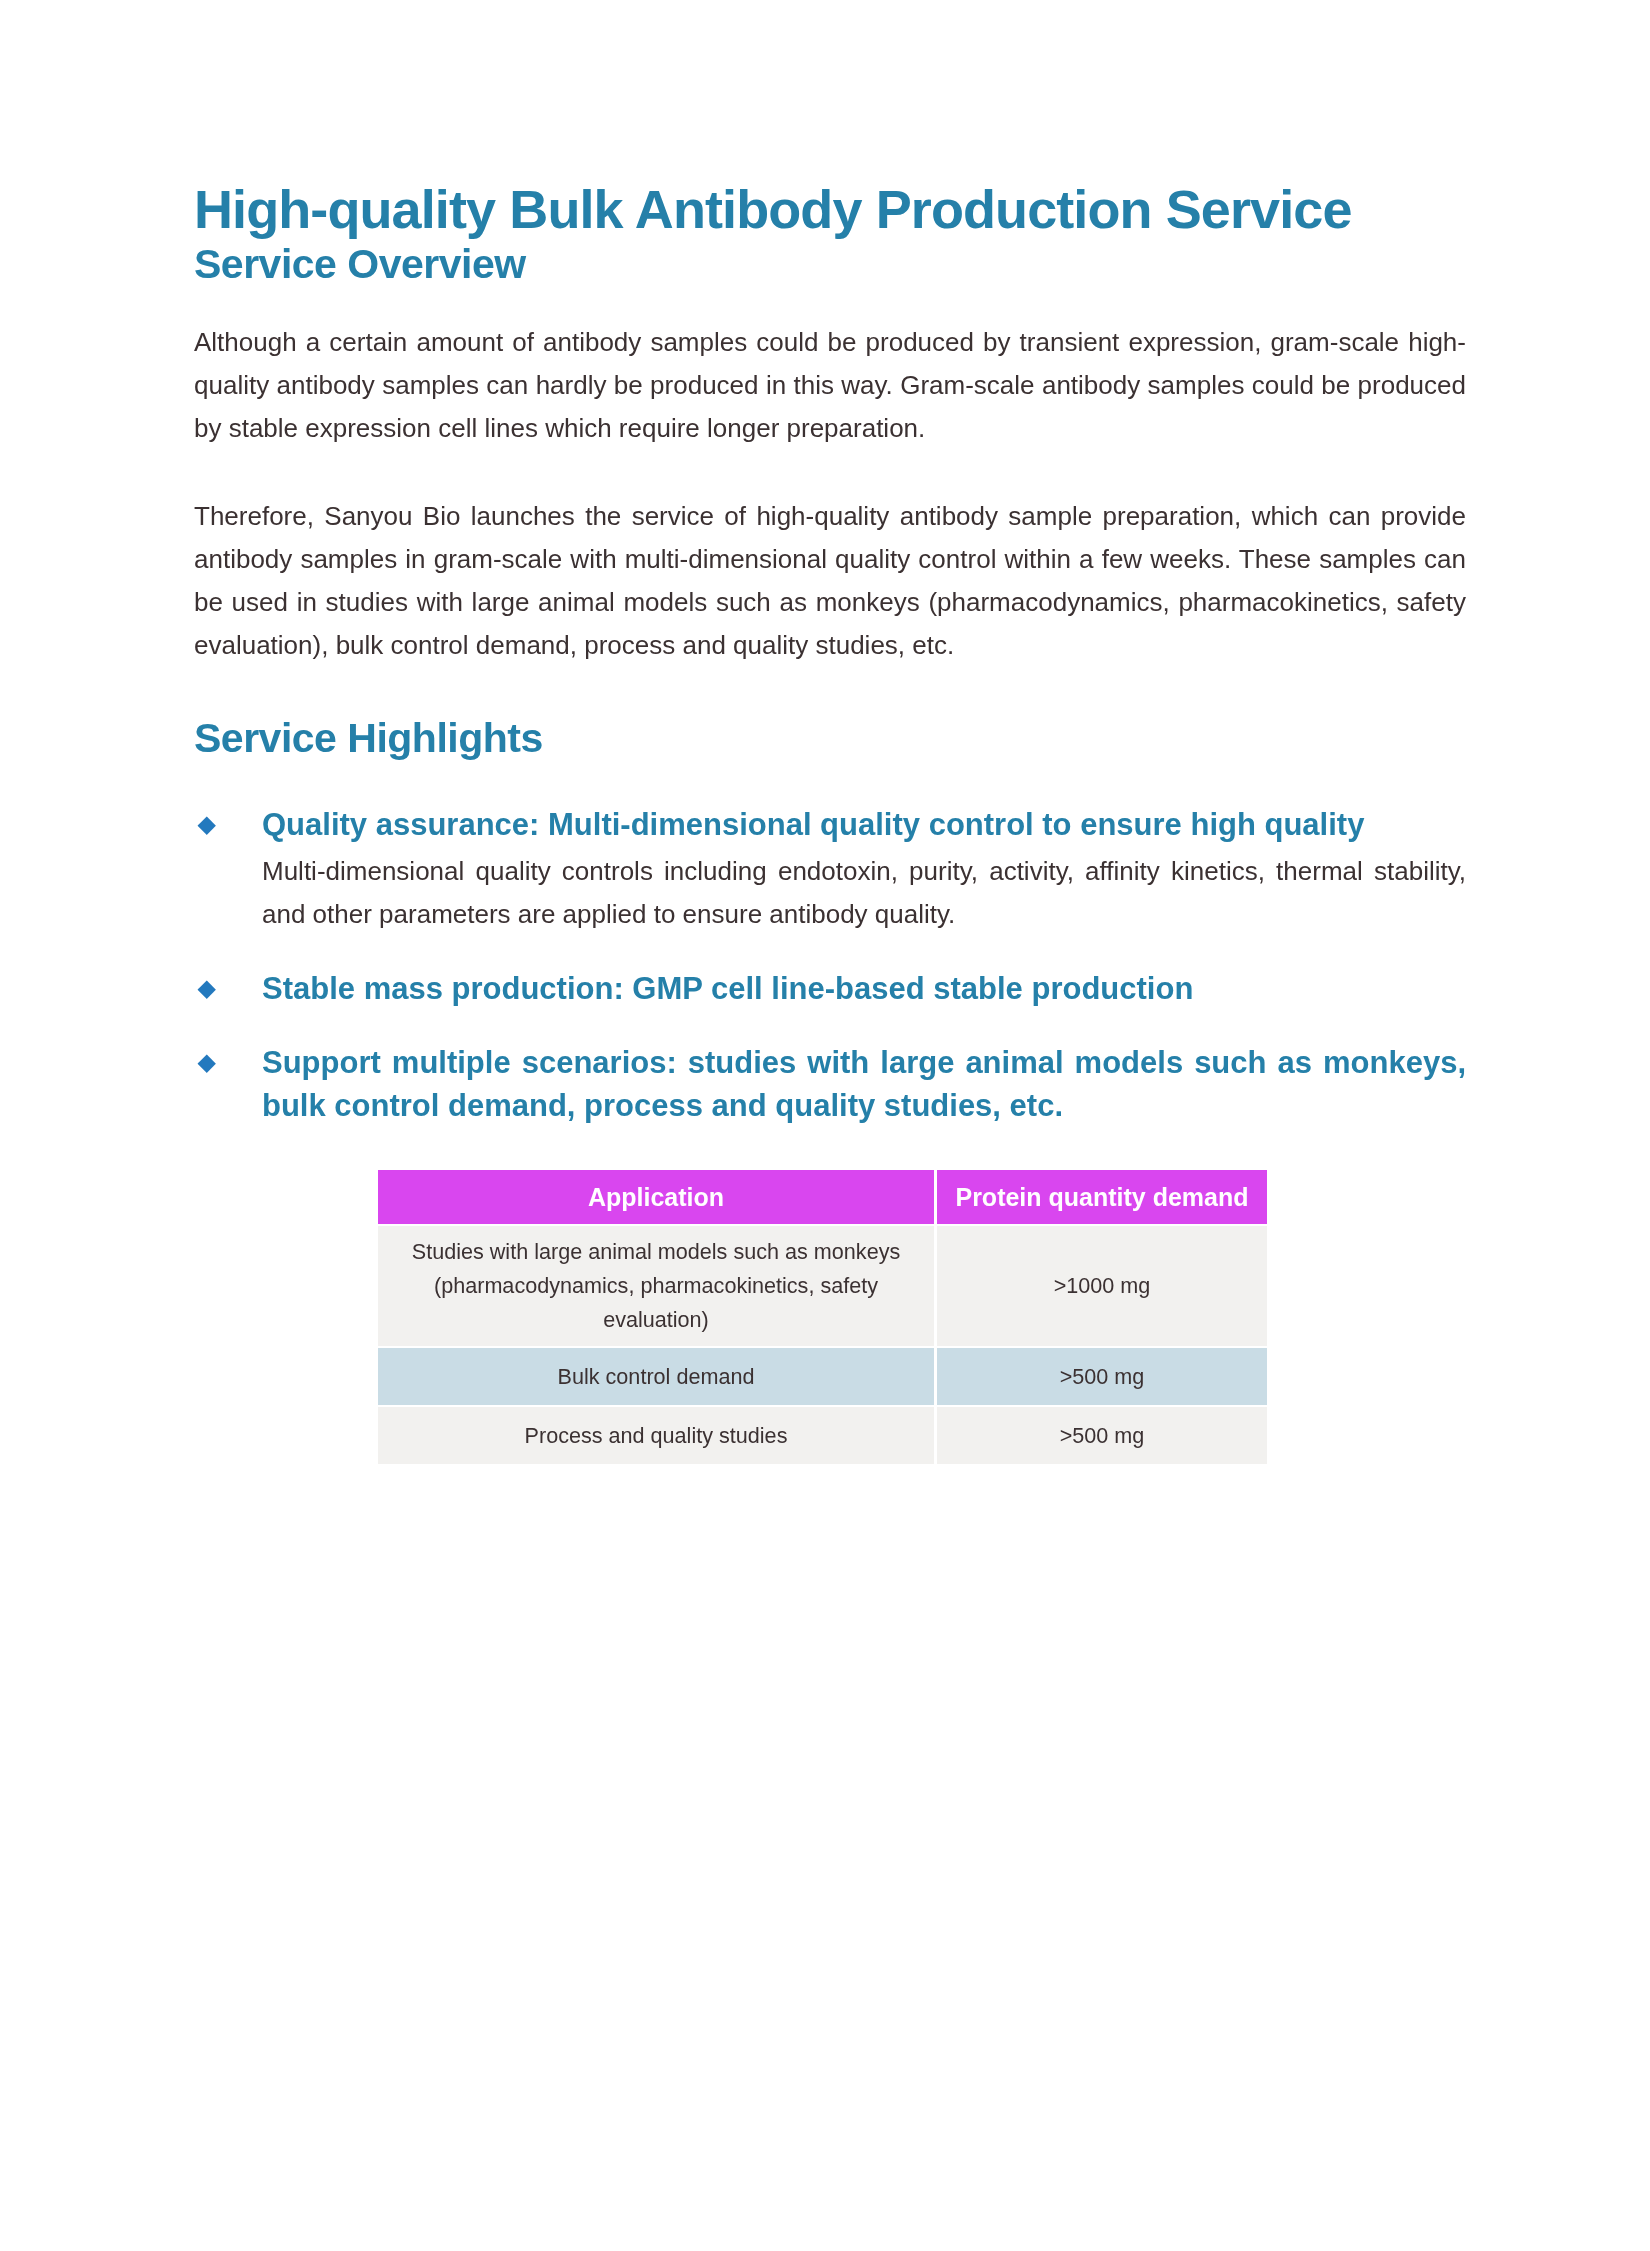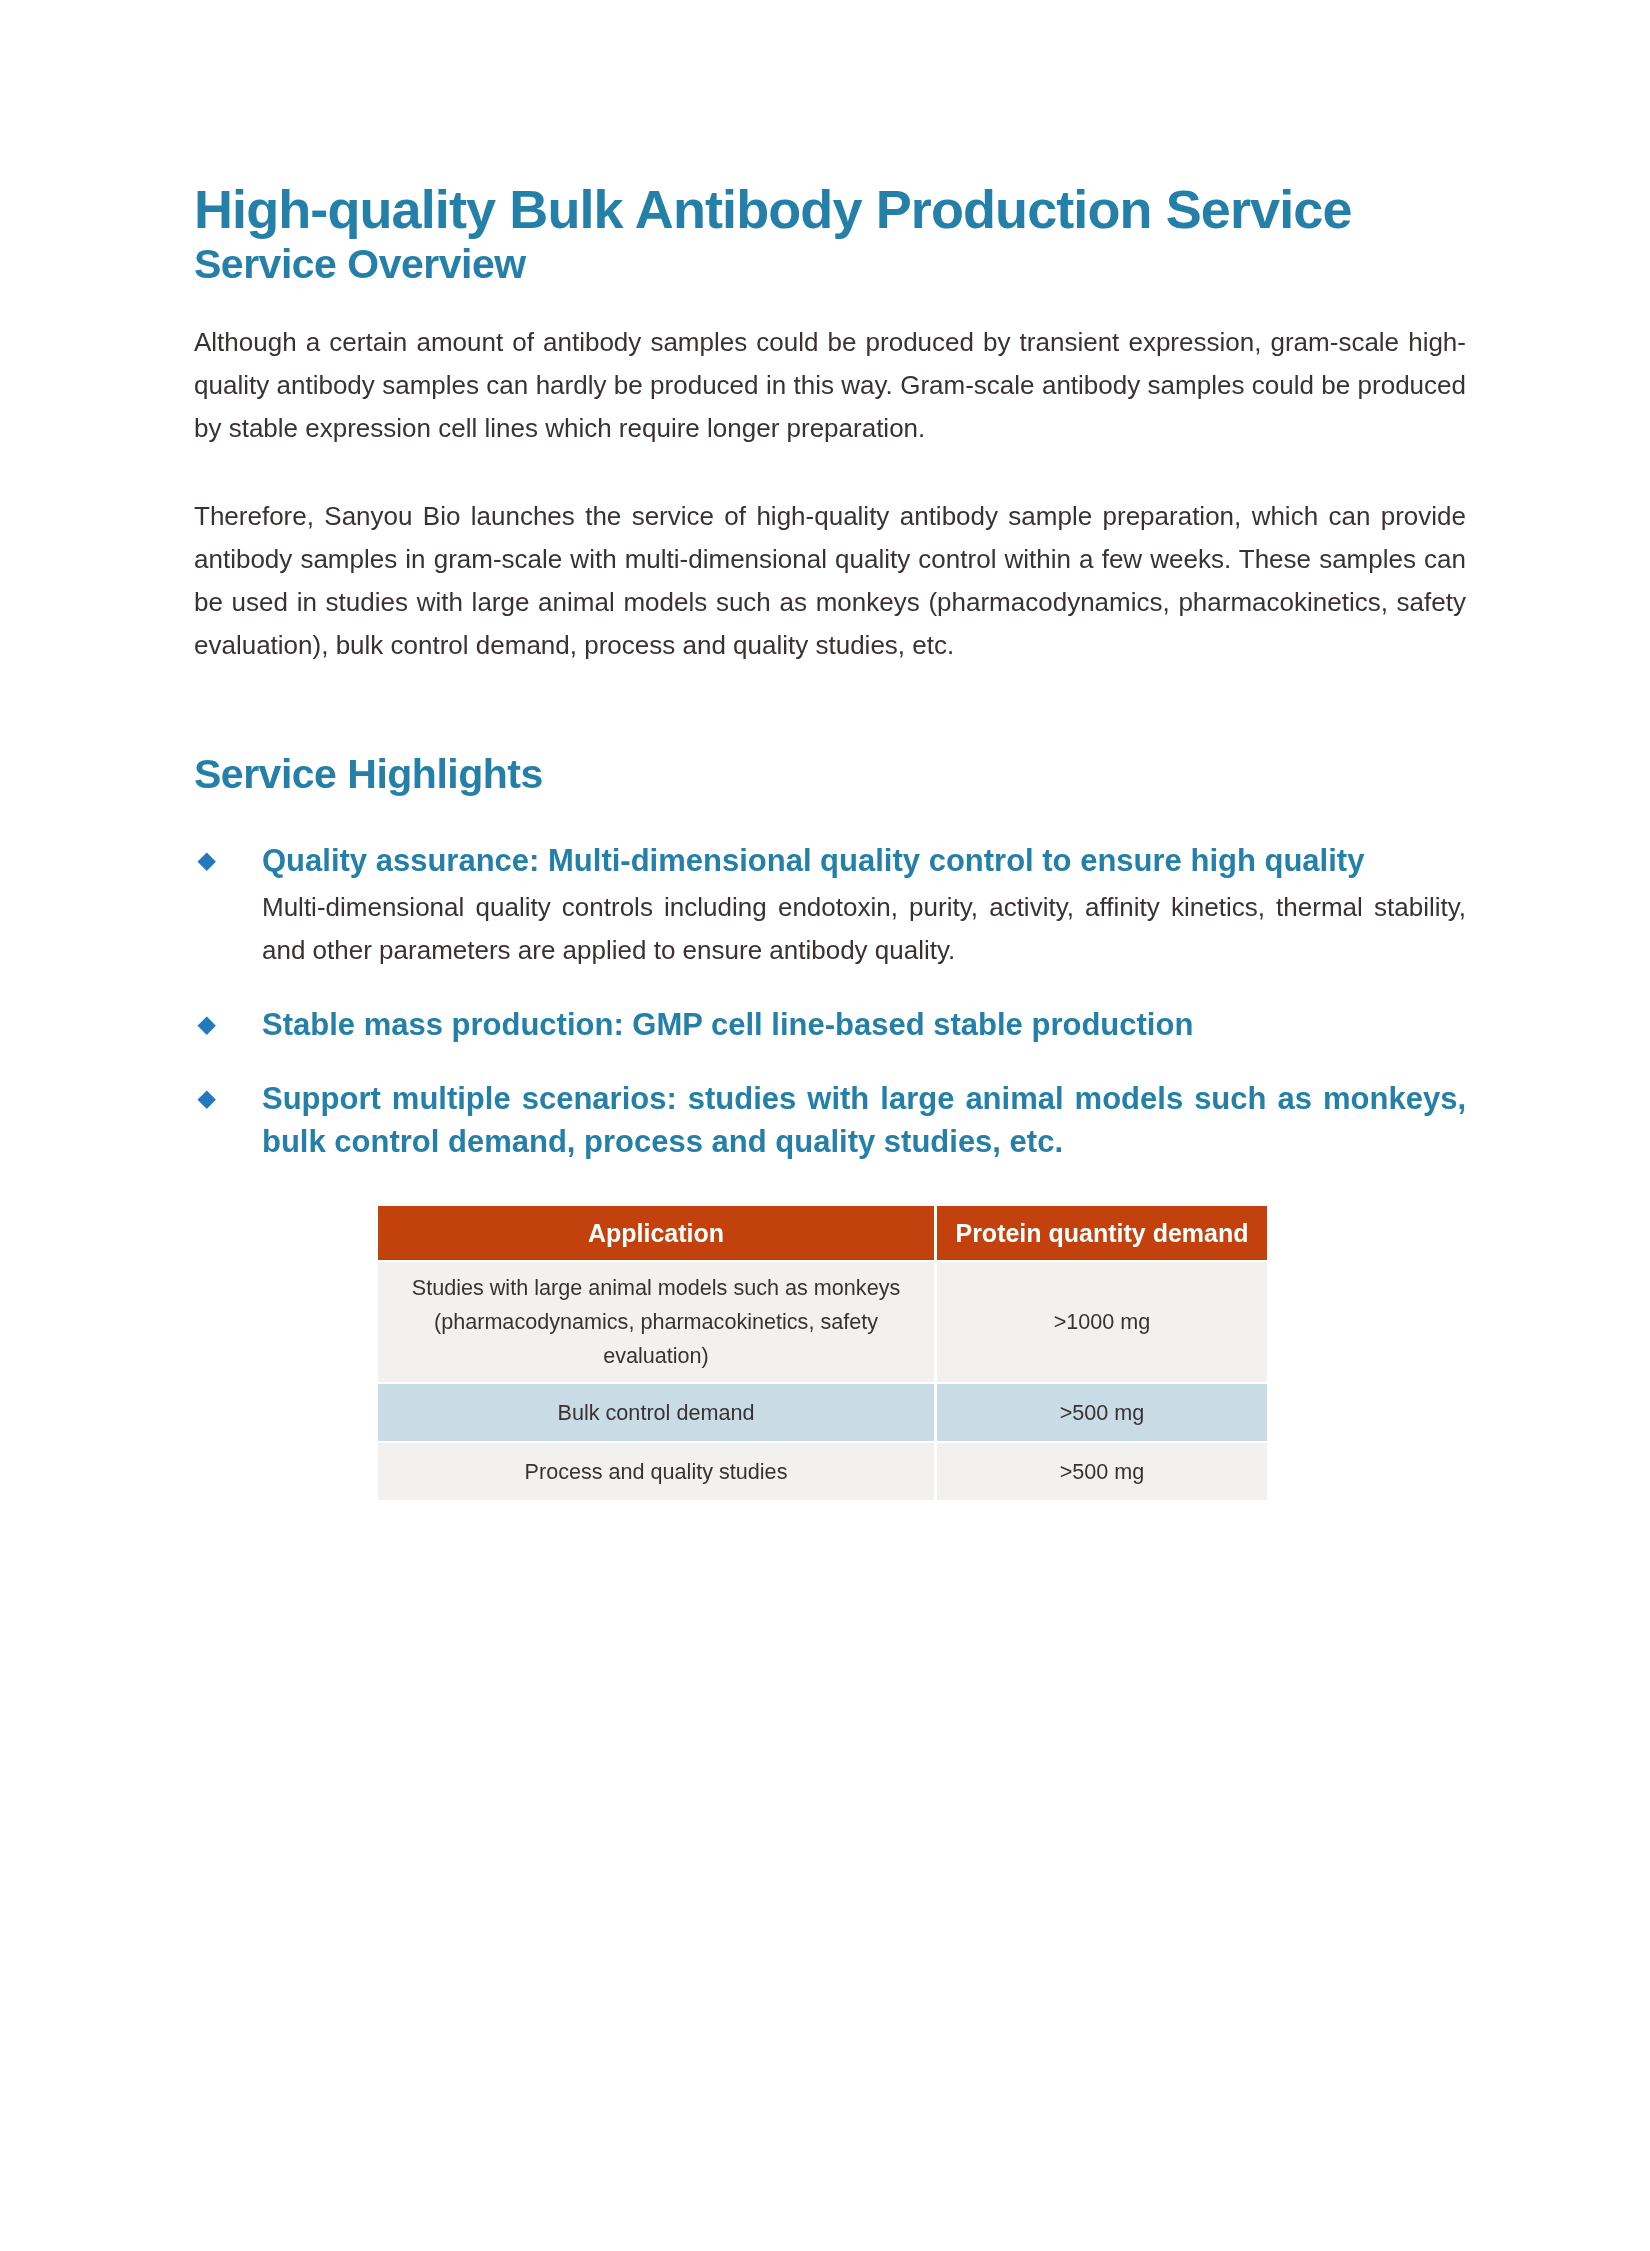--- a/index.html
+++ b/index.html
@@ -32,7 +32,7 @@
     letter-spacing: -0.5px;
     line-height: 1.2;
   }
-  .section-heading.highlights { margin-top: 83px; }
+  .section-heading.highlights { margin-top: 47px; }
 
   .body-par {
     color: #3B3132;

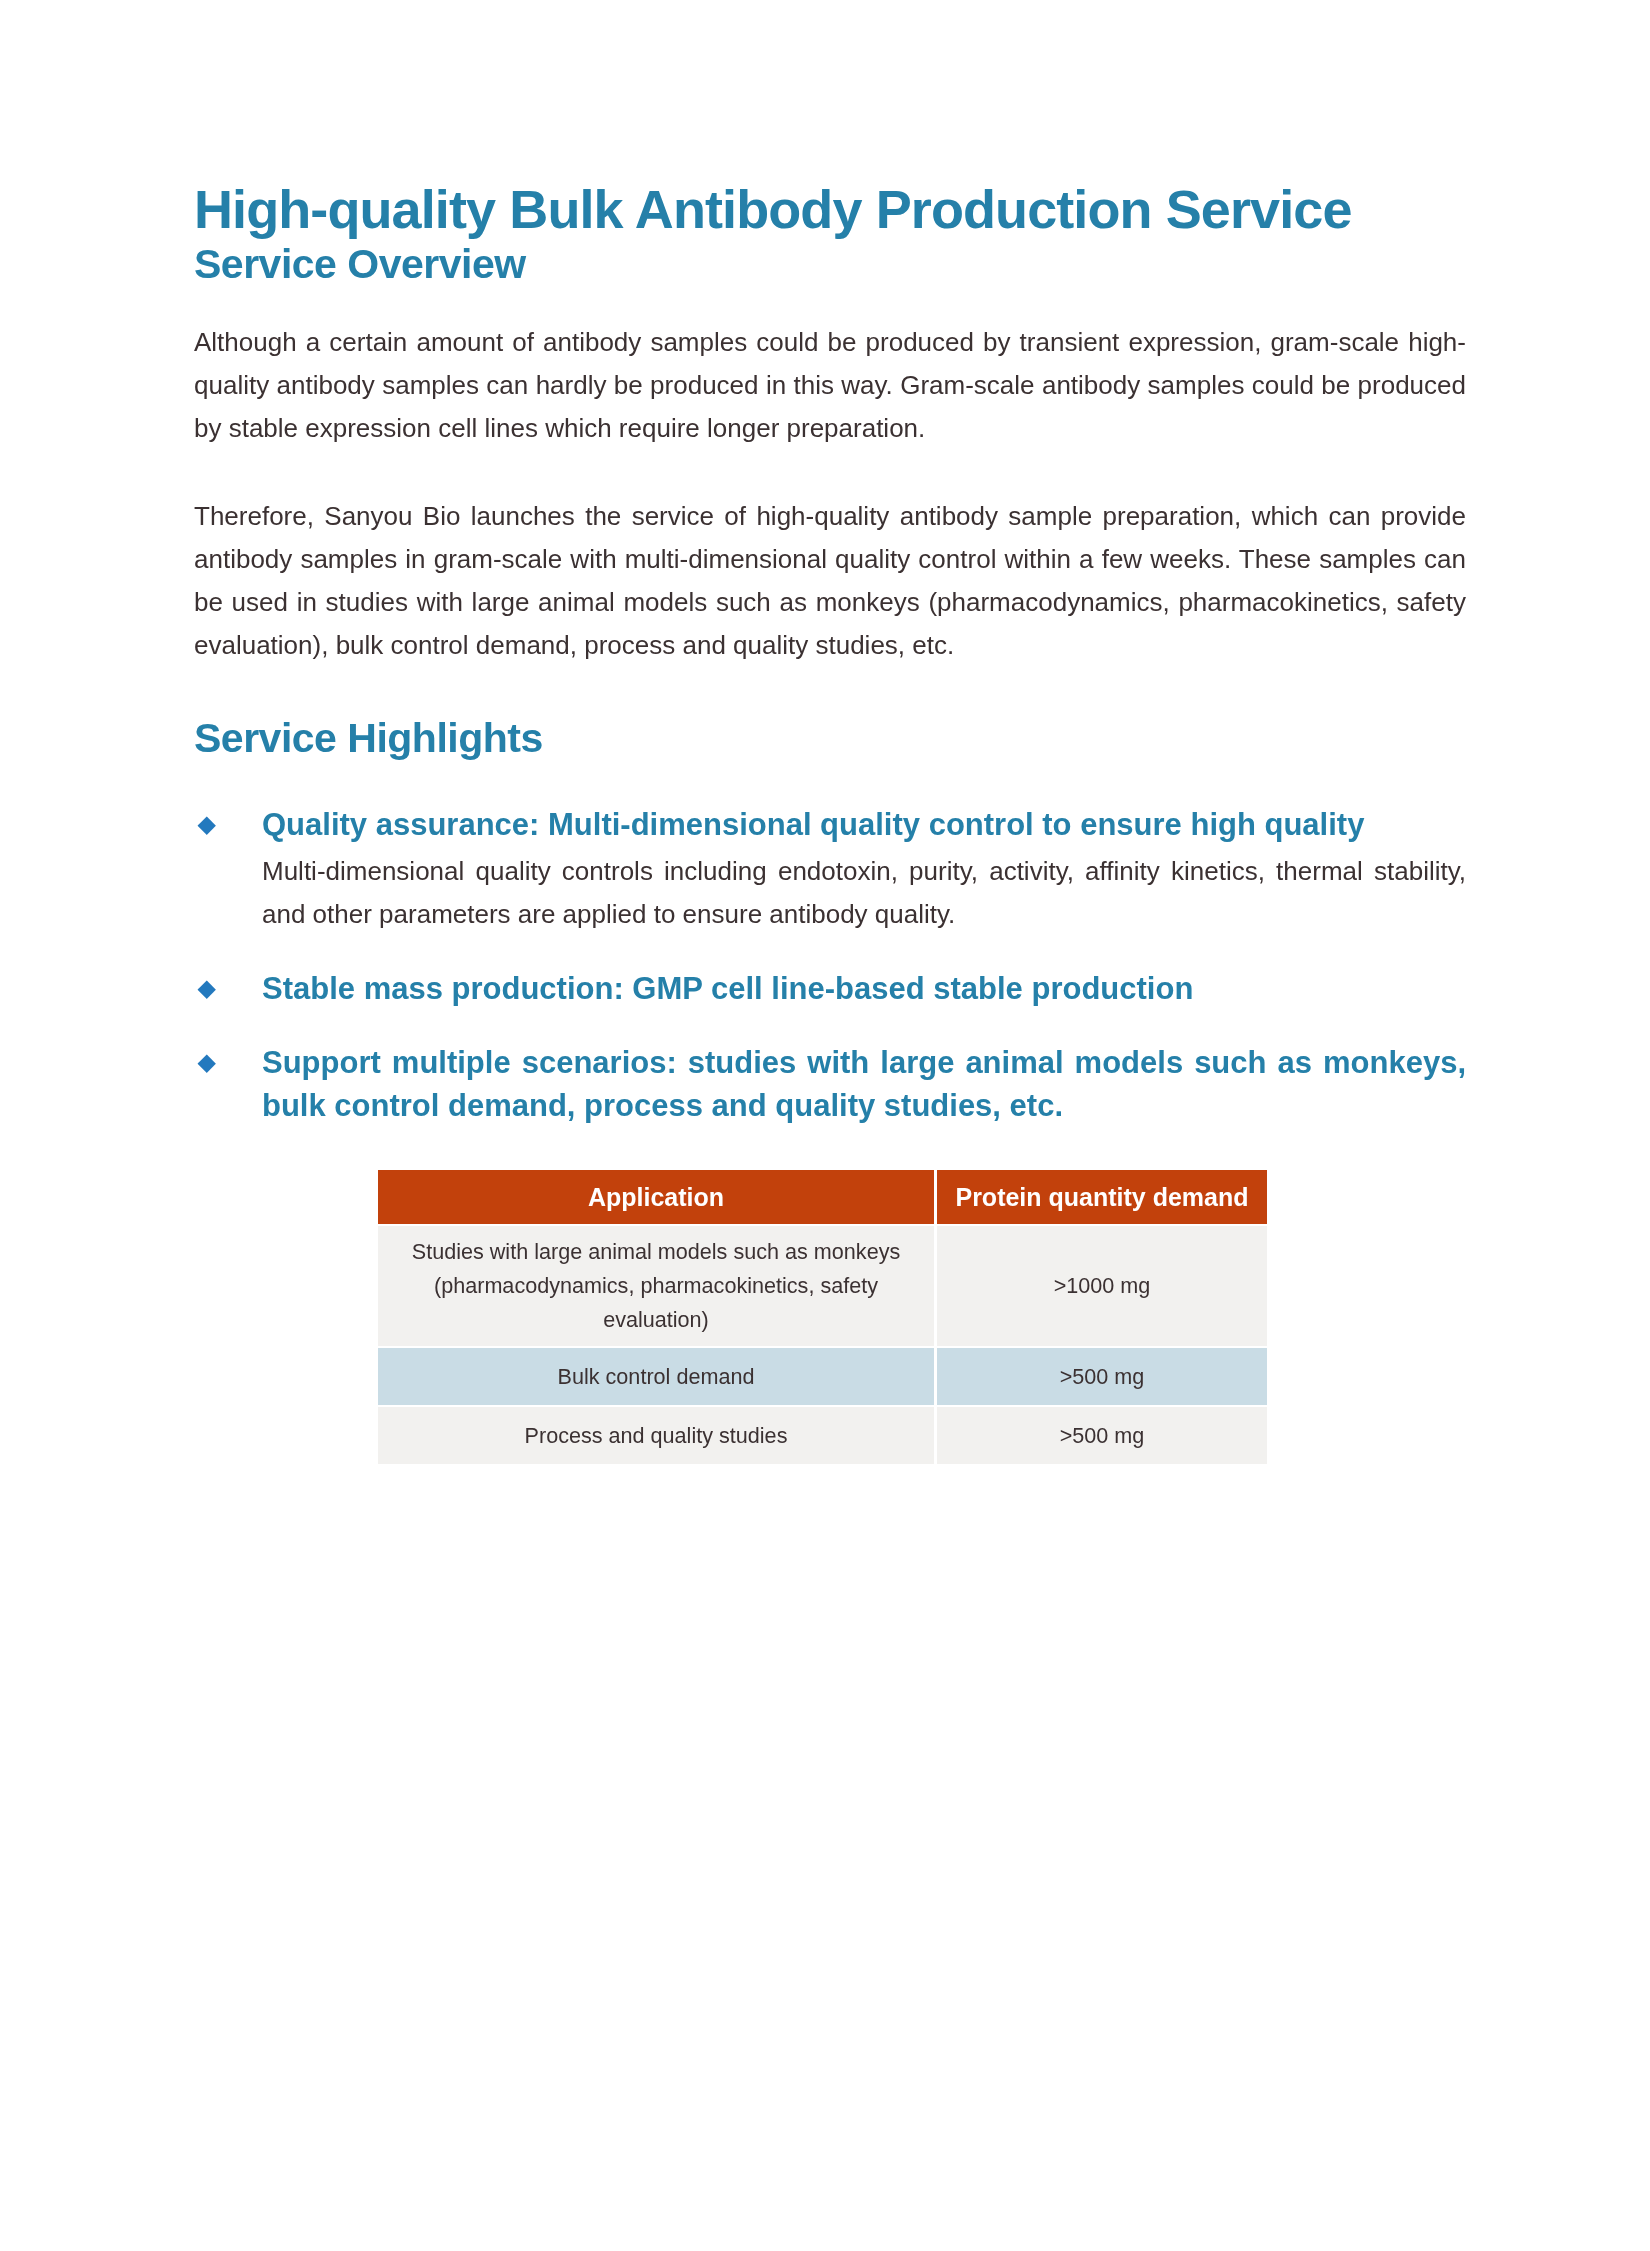--- a/index.html
+++ b/index.html
@@ -83,7 +83,7 @@
   .demand-table col.c1 { width: 559px; }
   .demand-table col.c2 { width: 330px; }
   .demand-table th {
-    background: #c2410c;
+    background: #d946ef;
     color: #ffffff;
     font-size: 25px;
     font-weight: bold;

